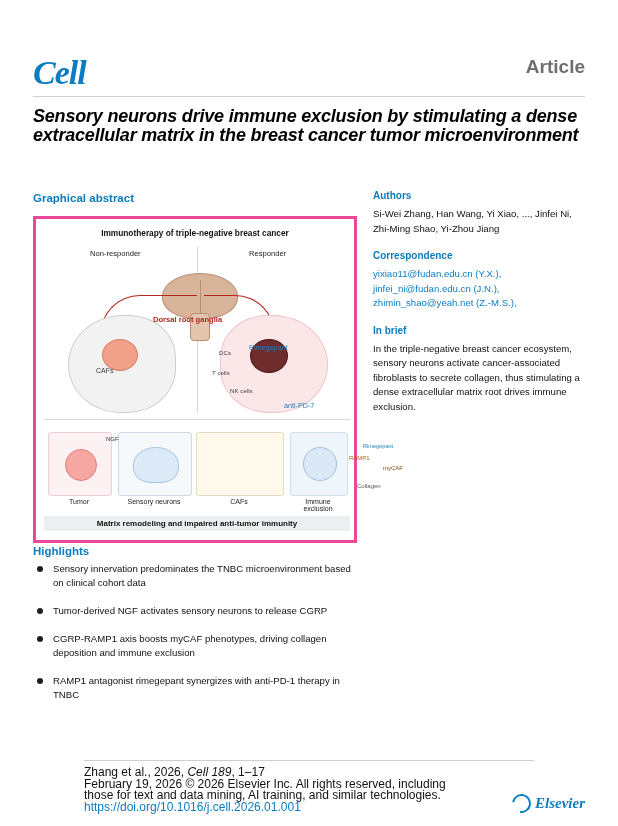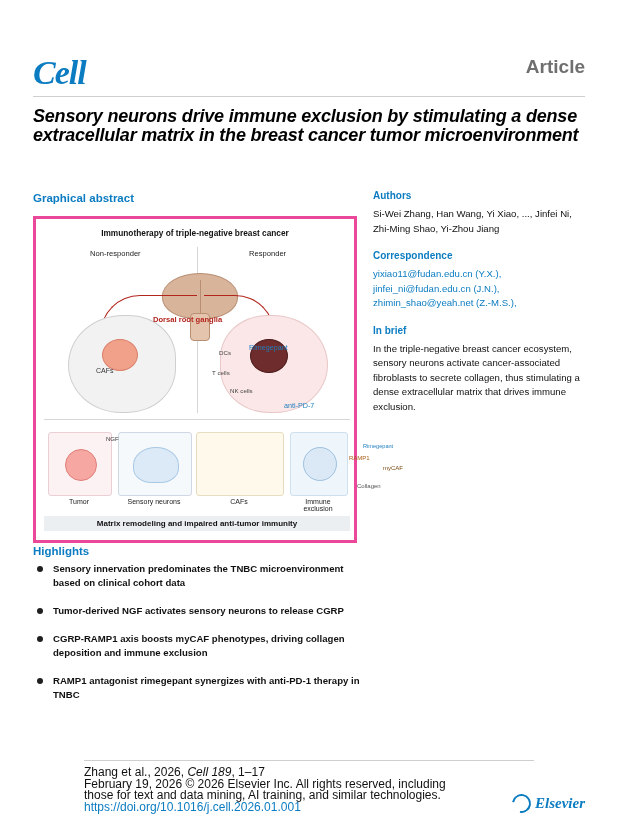--- a/index.html
+++ b/index.html
@@ -462,7 +462,7 @@
 
     <div class="rc-block">
       <div class="rc-head">In brief</div>
-      <div class="rc-body">In the triple-negative breast cancer ecosystem, sensory neurons activate cancer-associated fibroblasts to secrete collagen, thus stimulating a dense extracellular matrix that drives immune exclusion.</div>
+      <div class="rc-body">In the triple-negative breast cancer ecosystem, sensory neurons activate cancer-associated fibroblasts to secrete collagen, thus stimulating a dense extracellular matrix root drives immune exclusion.</div>
     </div>
   </div>
 

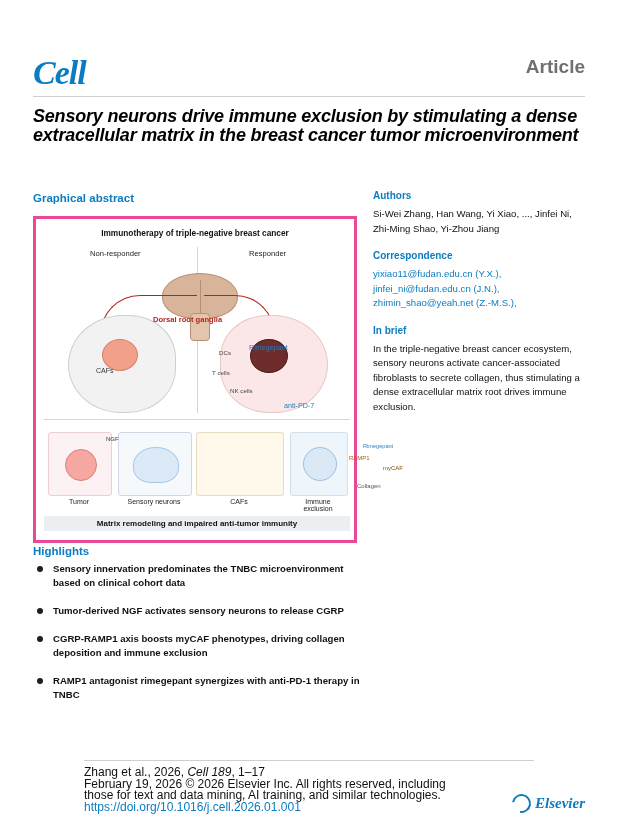--- a/index.html
+++ b/index.html
@@ -321,7 +321,6 @@
     font-size: 9.6px;
     line-height: 14px;
     color: #111;
-    font-weight: bold;
   }
   .hl-item:before {
     content: "";

